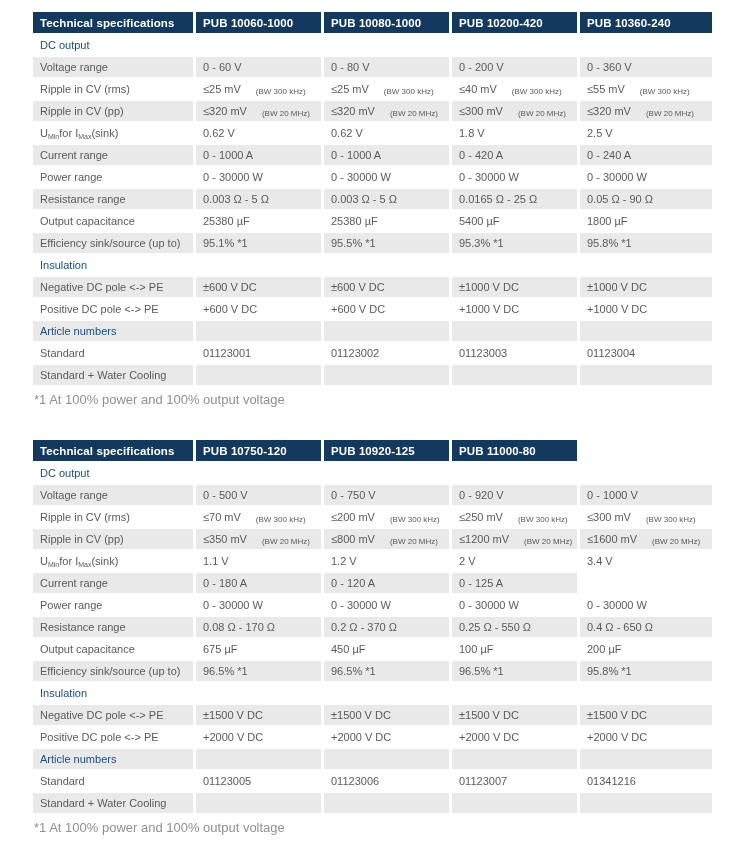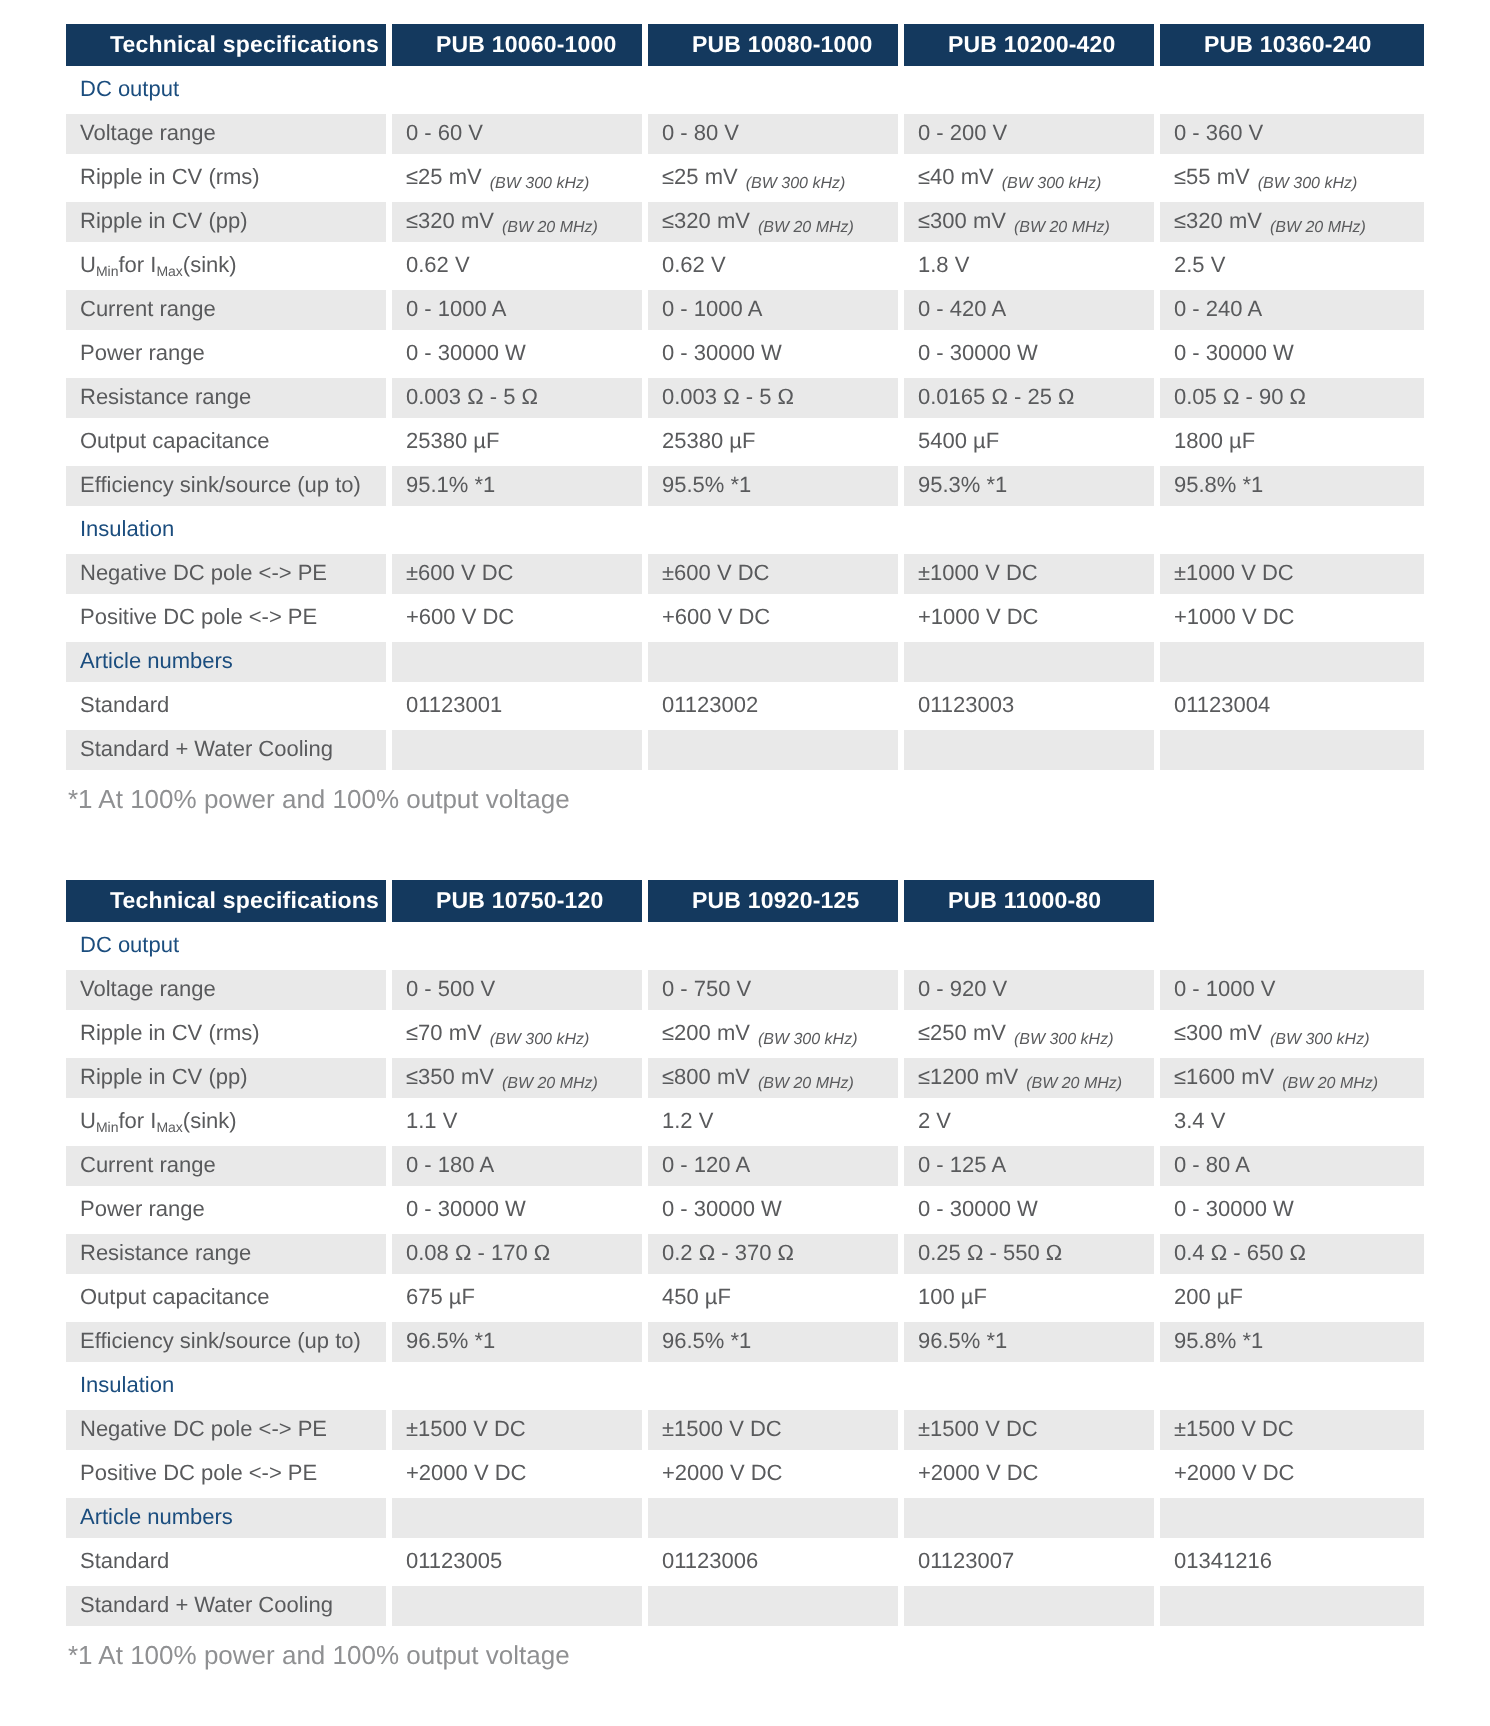--- a/index.html
+++ b/index.html
@@ -31,7 +31,7 @@
     height: 21px;
     display: flex;
     align-items: center;
-    padding-left: 22px;
+    padding-left: 7px;
     letter-spacing: 0.1px;
     white-space: nowrap;
   }

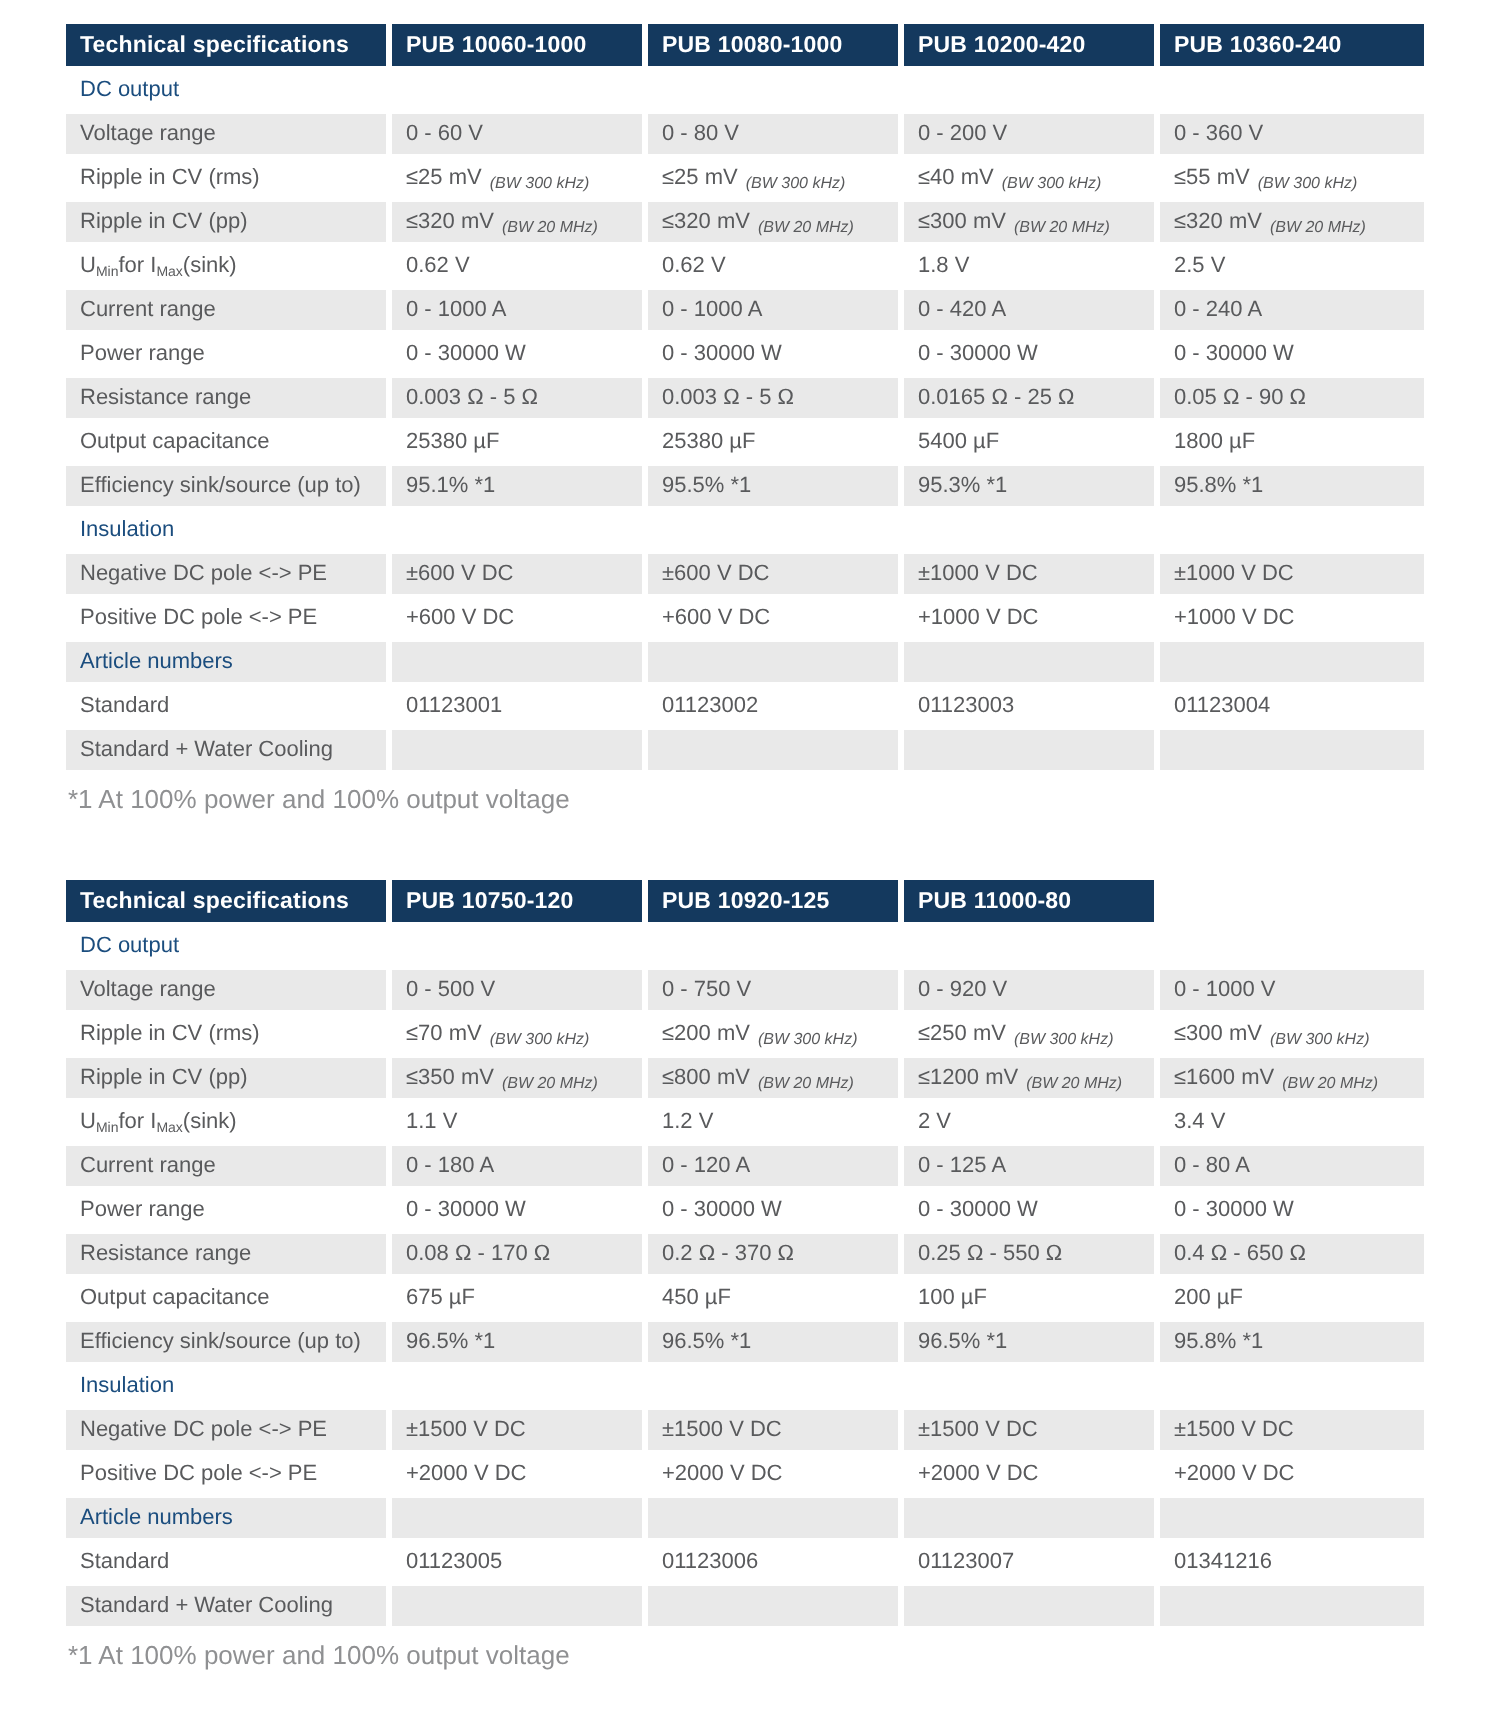--- a/index.html
+++ b/index.html
@@ -61,10 +61,9 @@
   .note {
     font-size: 8px;
     color: #595a5c;
-    margin-left: 4px;
+    margin-left: 15px;
     position: relative;
     top: 2px;
-    font-style: italic;
   }
   .footnote {
     font-size: 13px;

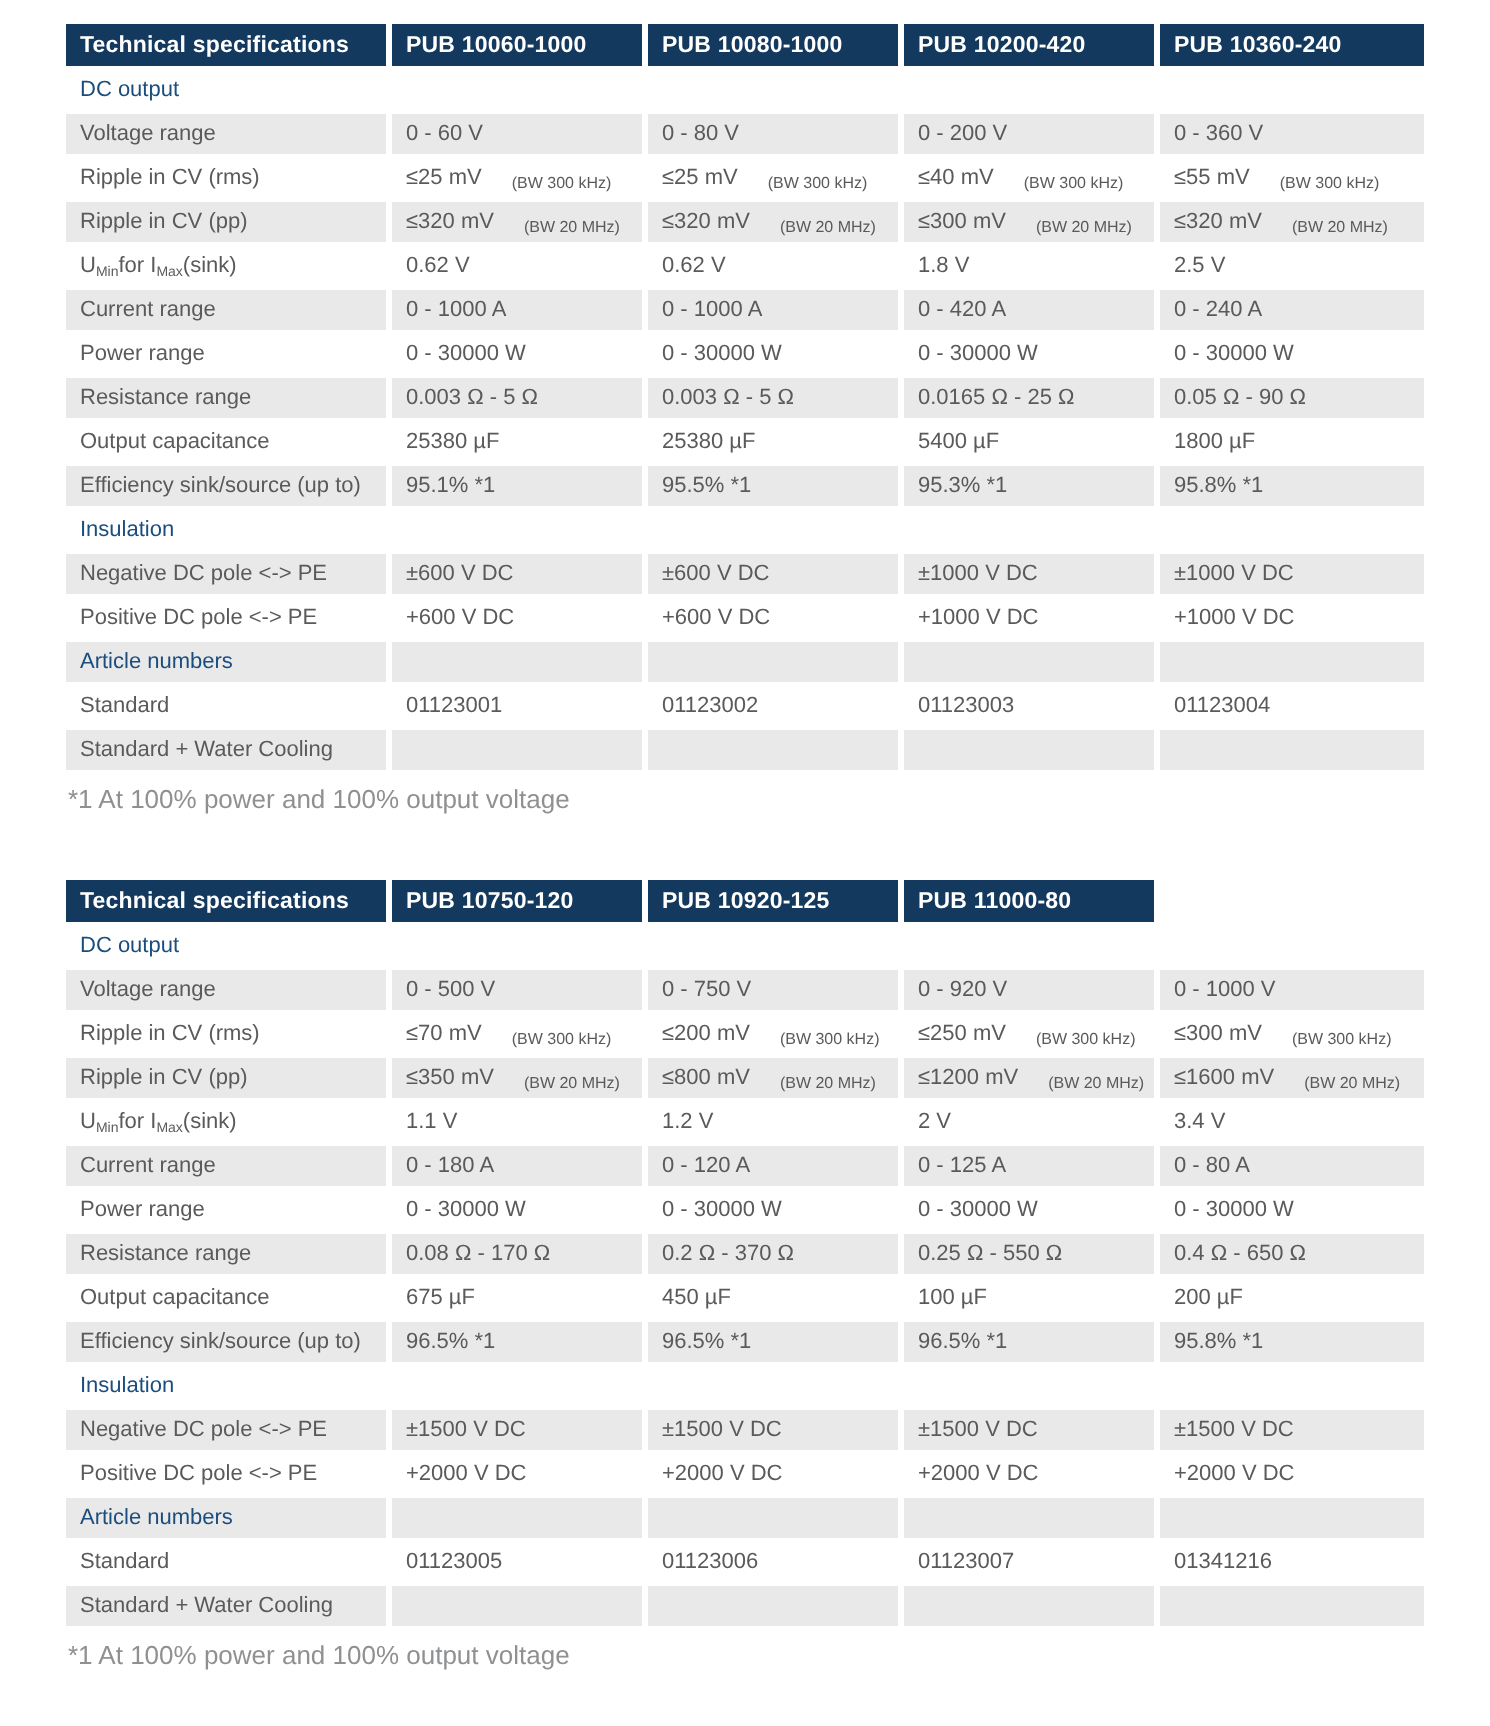--- a/index.html
+++ b/index.html
@@ -306,7 +306,6 @@
         <div class="cell value-cell">0 - 180 A</div>
         <div class="cell value-cell">0 - 120 A</div>
         <div class="cell value-cell">0 - 125 A</div>
-        <div class="cell value-cell">0 - 80 A</div>
       </div>
       <div class="t-row data-row">
         <div class="cell label-cell">Power range</div>

